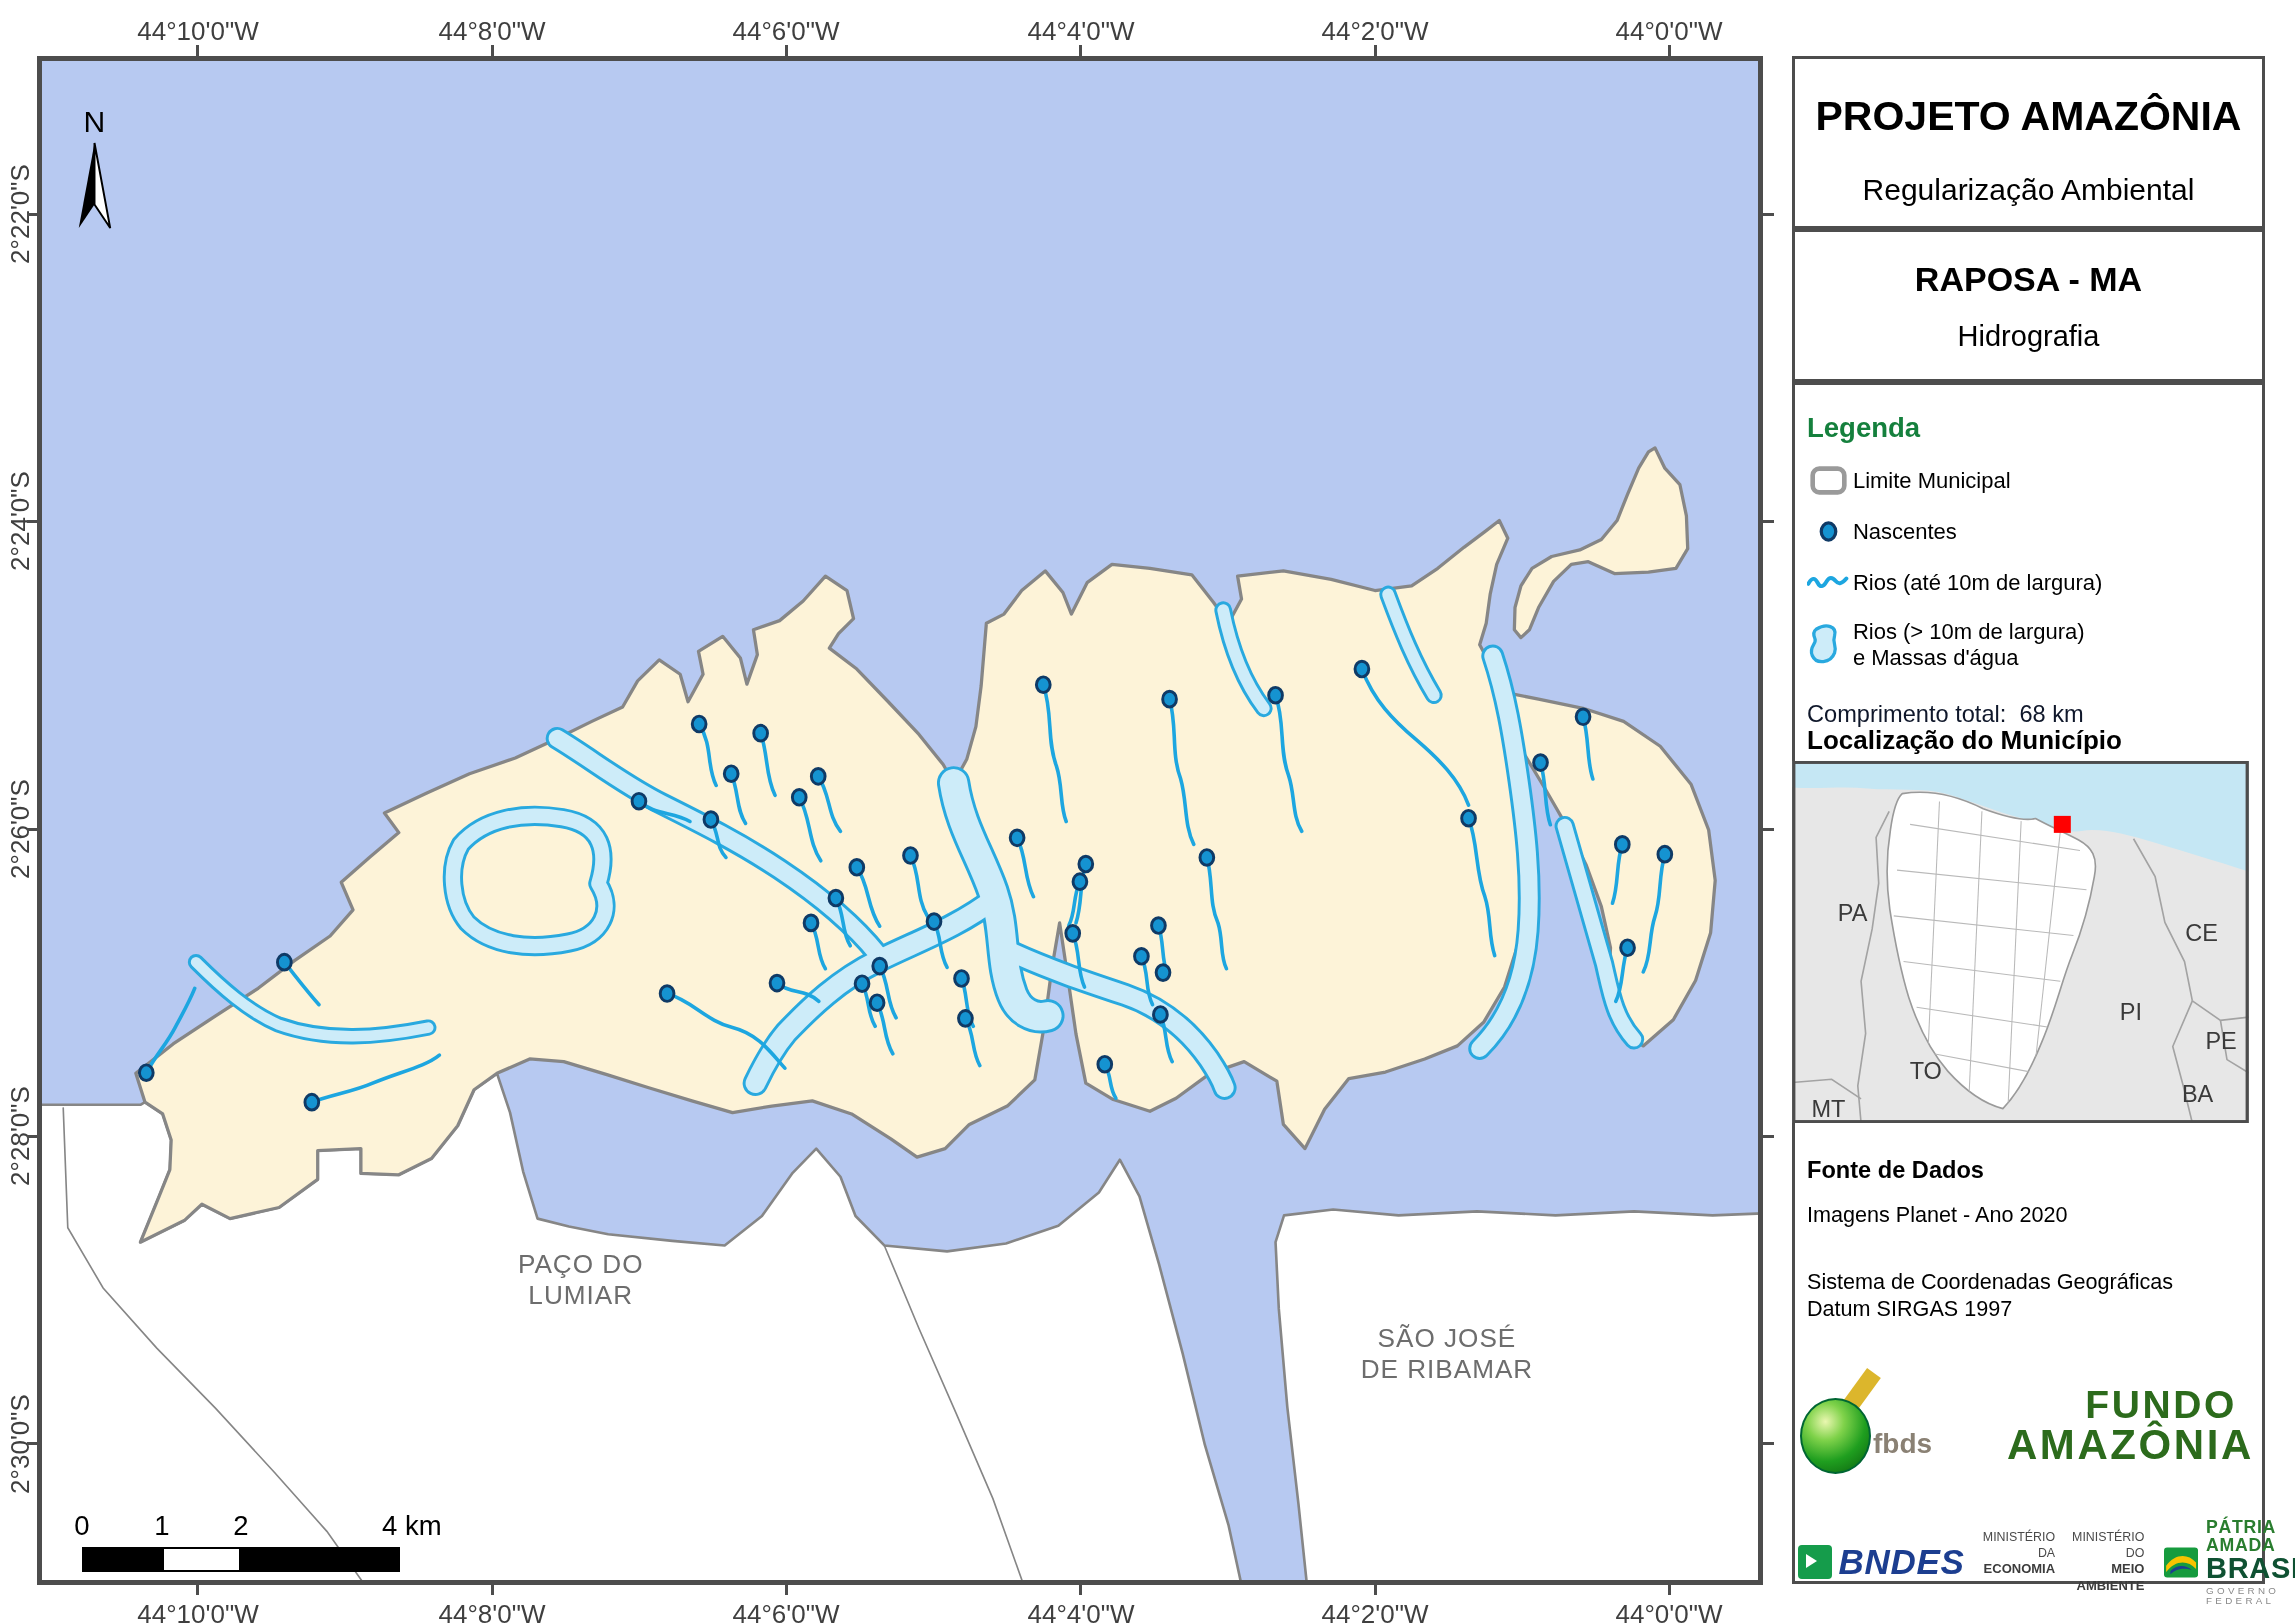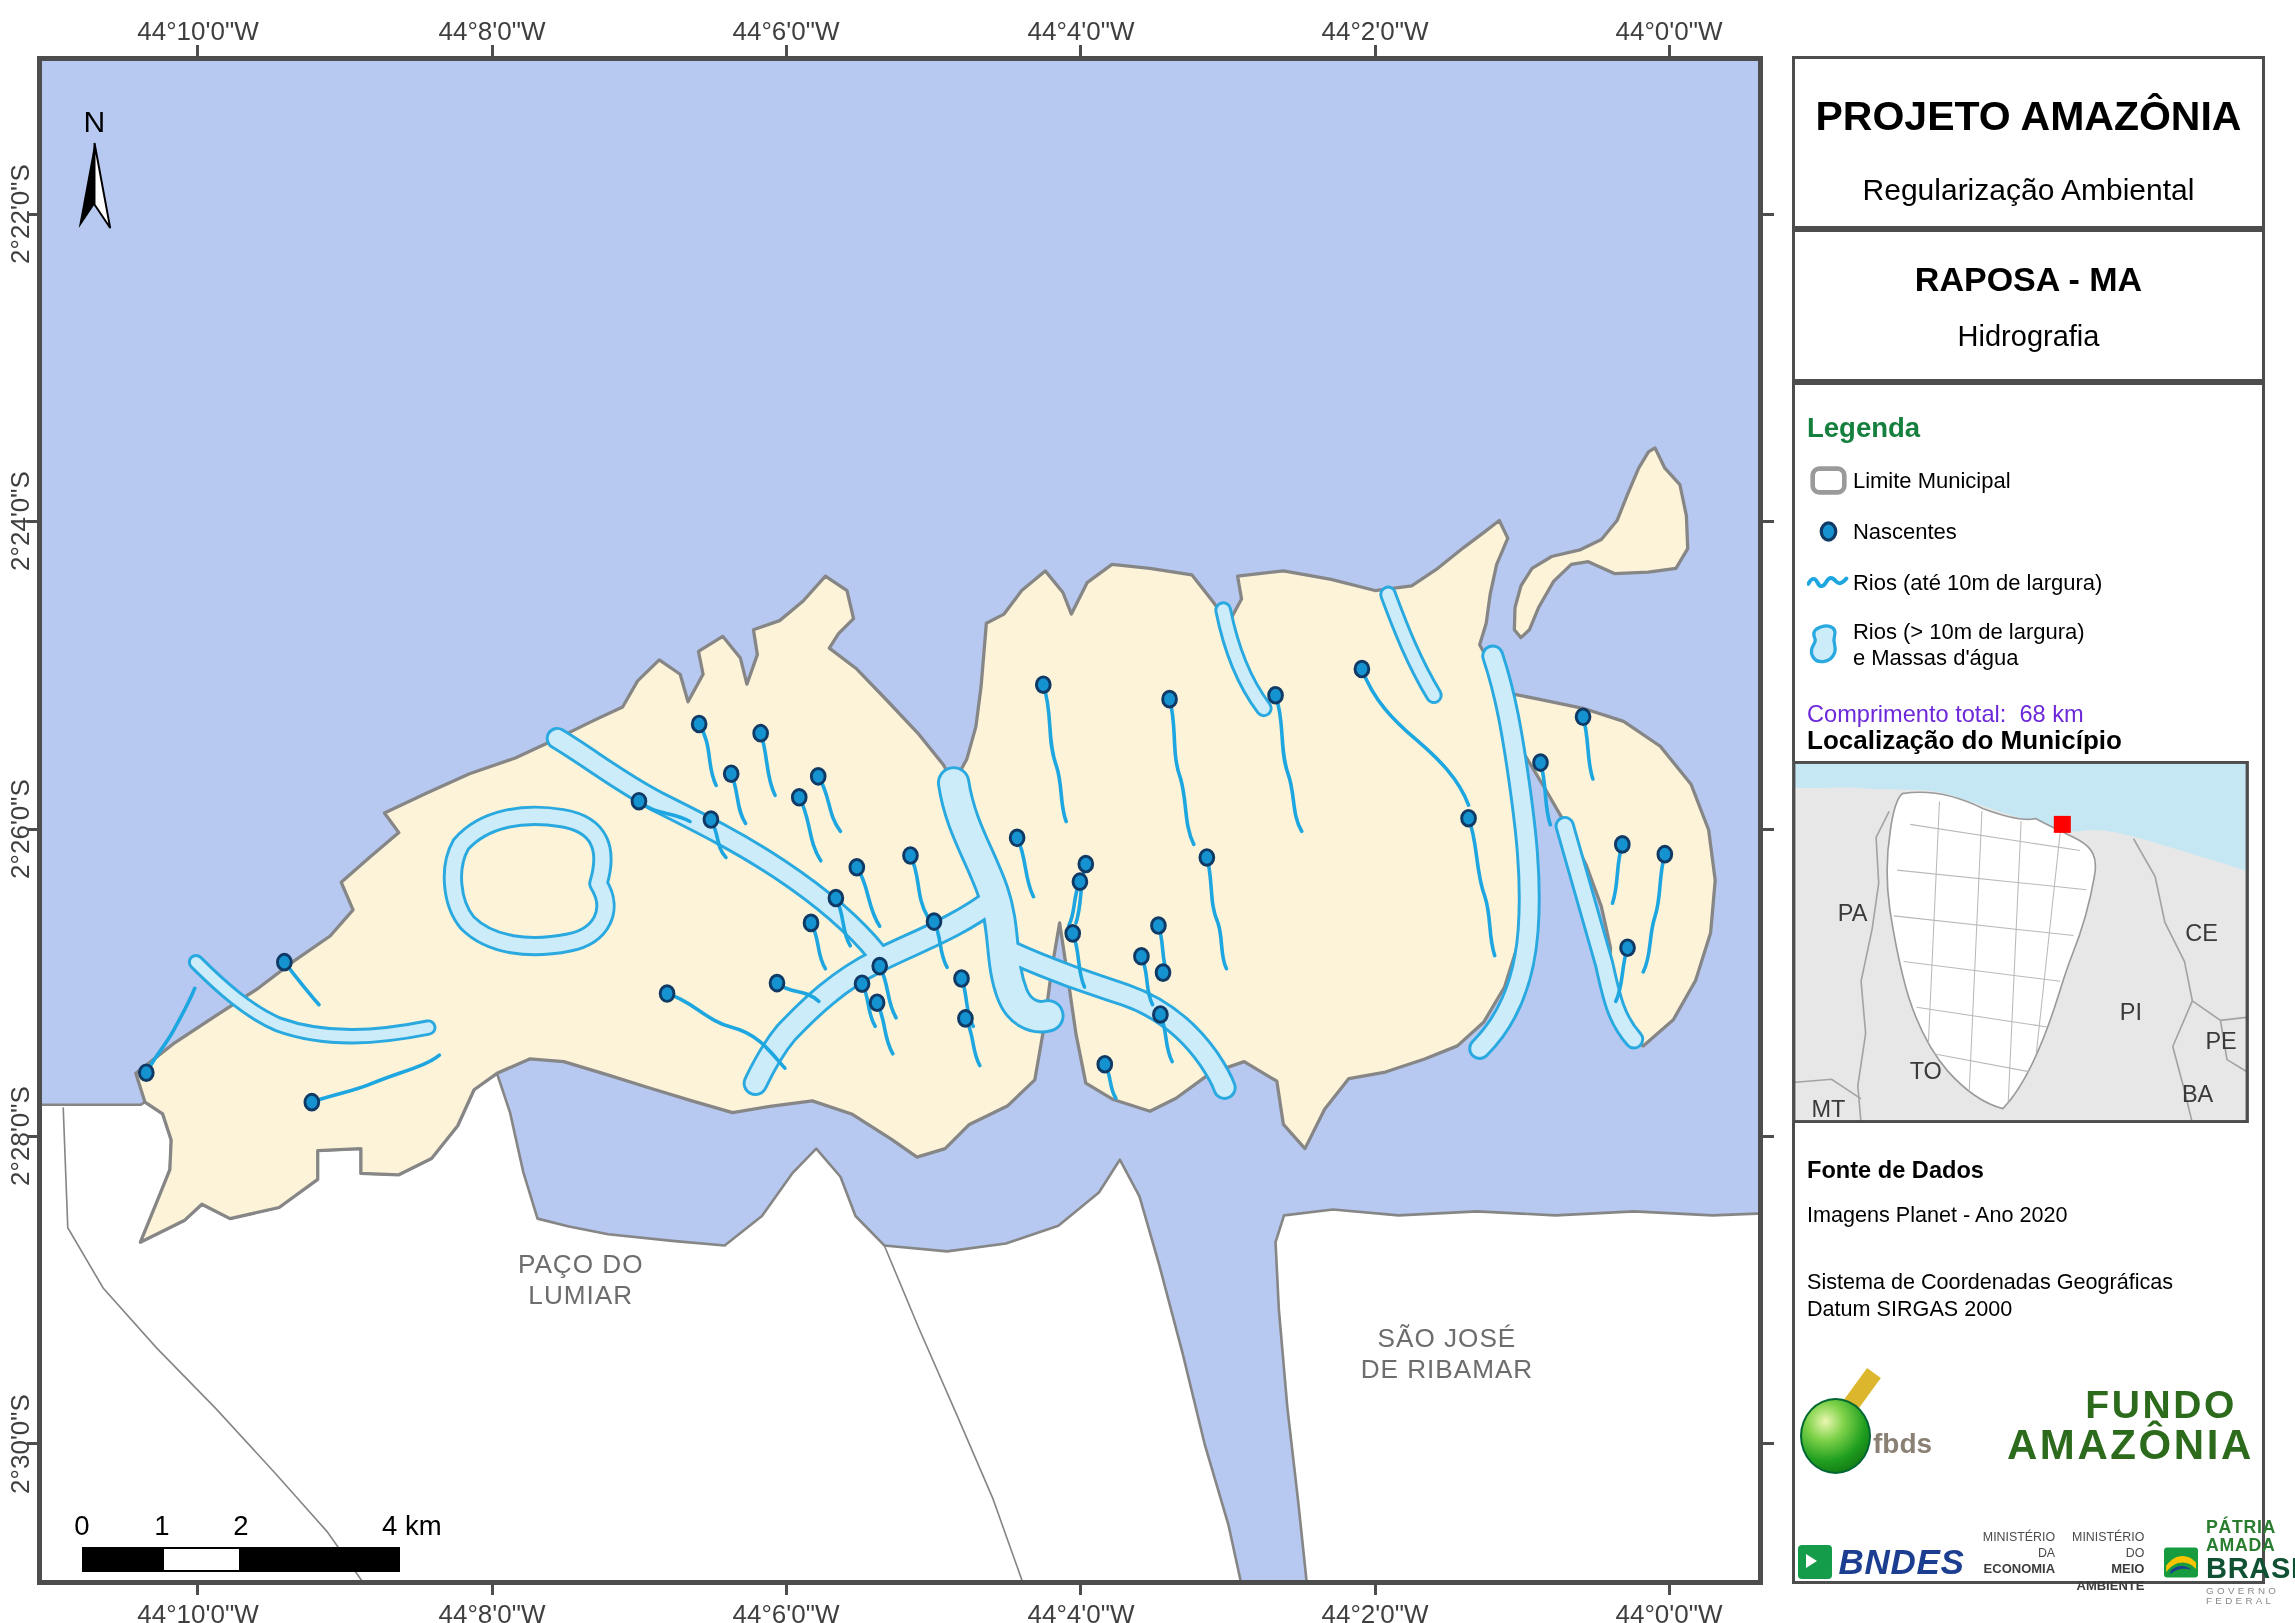--- a/index.html
+++ b/index.html
@@ -26,7 +26,7 @@
   .leg-row{display:flex;align-items:center;margin-top:22px;}
   .leg-sym{width:42px;flex:0 0 42px;display:flex;justify-content:center;}
   .leg-lab{font-size:22px;color:#000;margin-left:3.9px;line-height:1.18;}
-  .comp{font-size:23.6px;color:#6d28d9;margin-top:30px;white-space:pre;}
+  .comp{font-size:23.6px;color:#0f172a;margin-top:30px;white-space:pre;}
   .loc-h{position:absolute;left:1807px;top:725px;font-weight:bold;font-size:26px;}
   .inset-svg{position:absolute;left:1792px;top:761px;width:457px;height:362px;}
   .fonte{position:absolute;left:1807px;top:1157px;width:432px;}

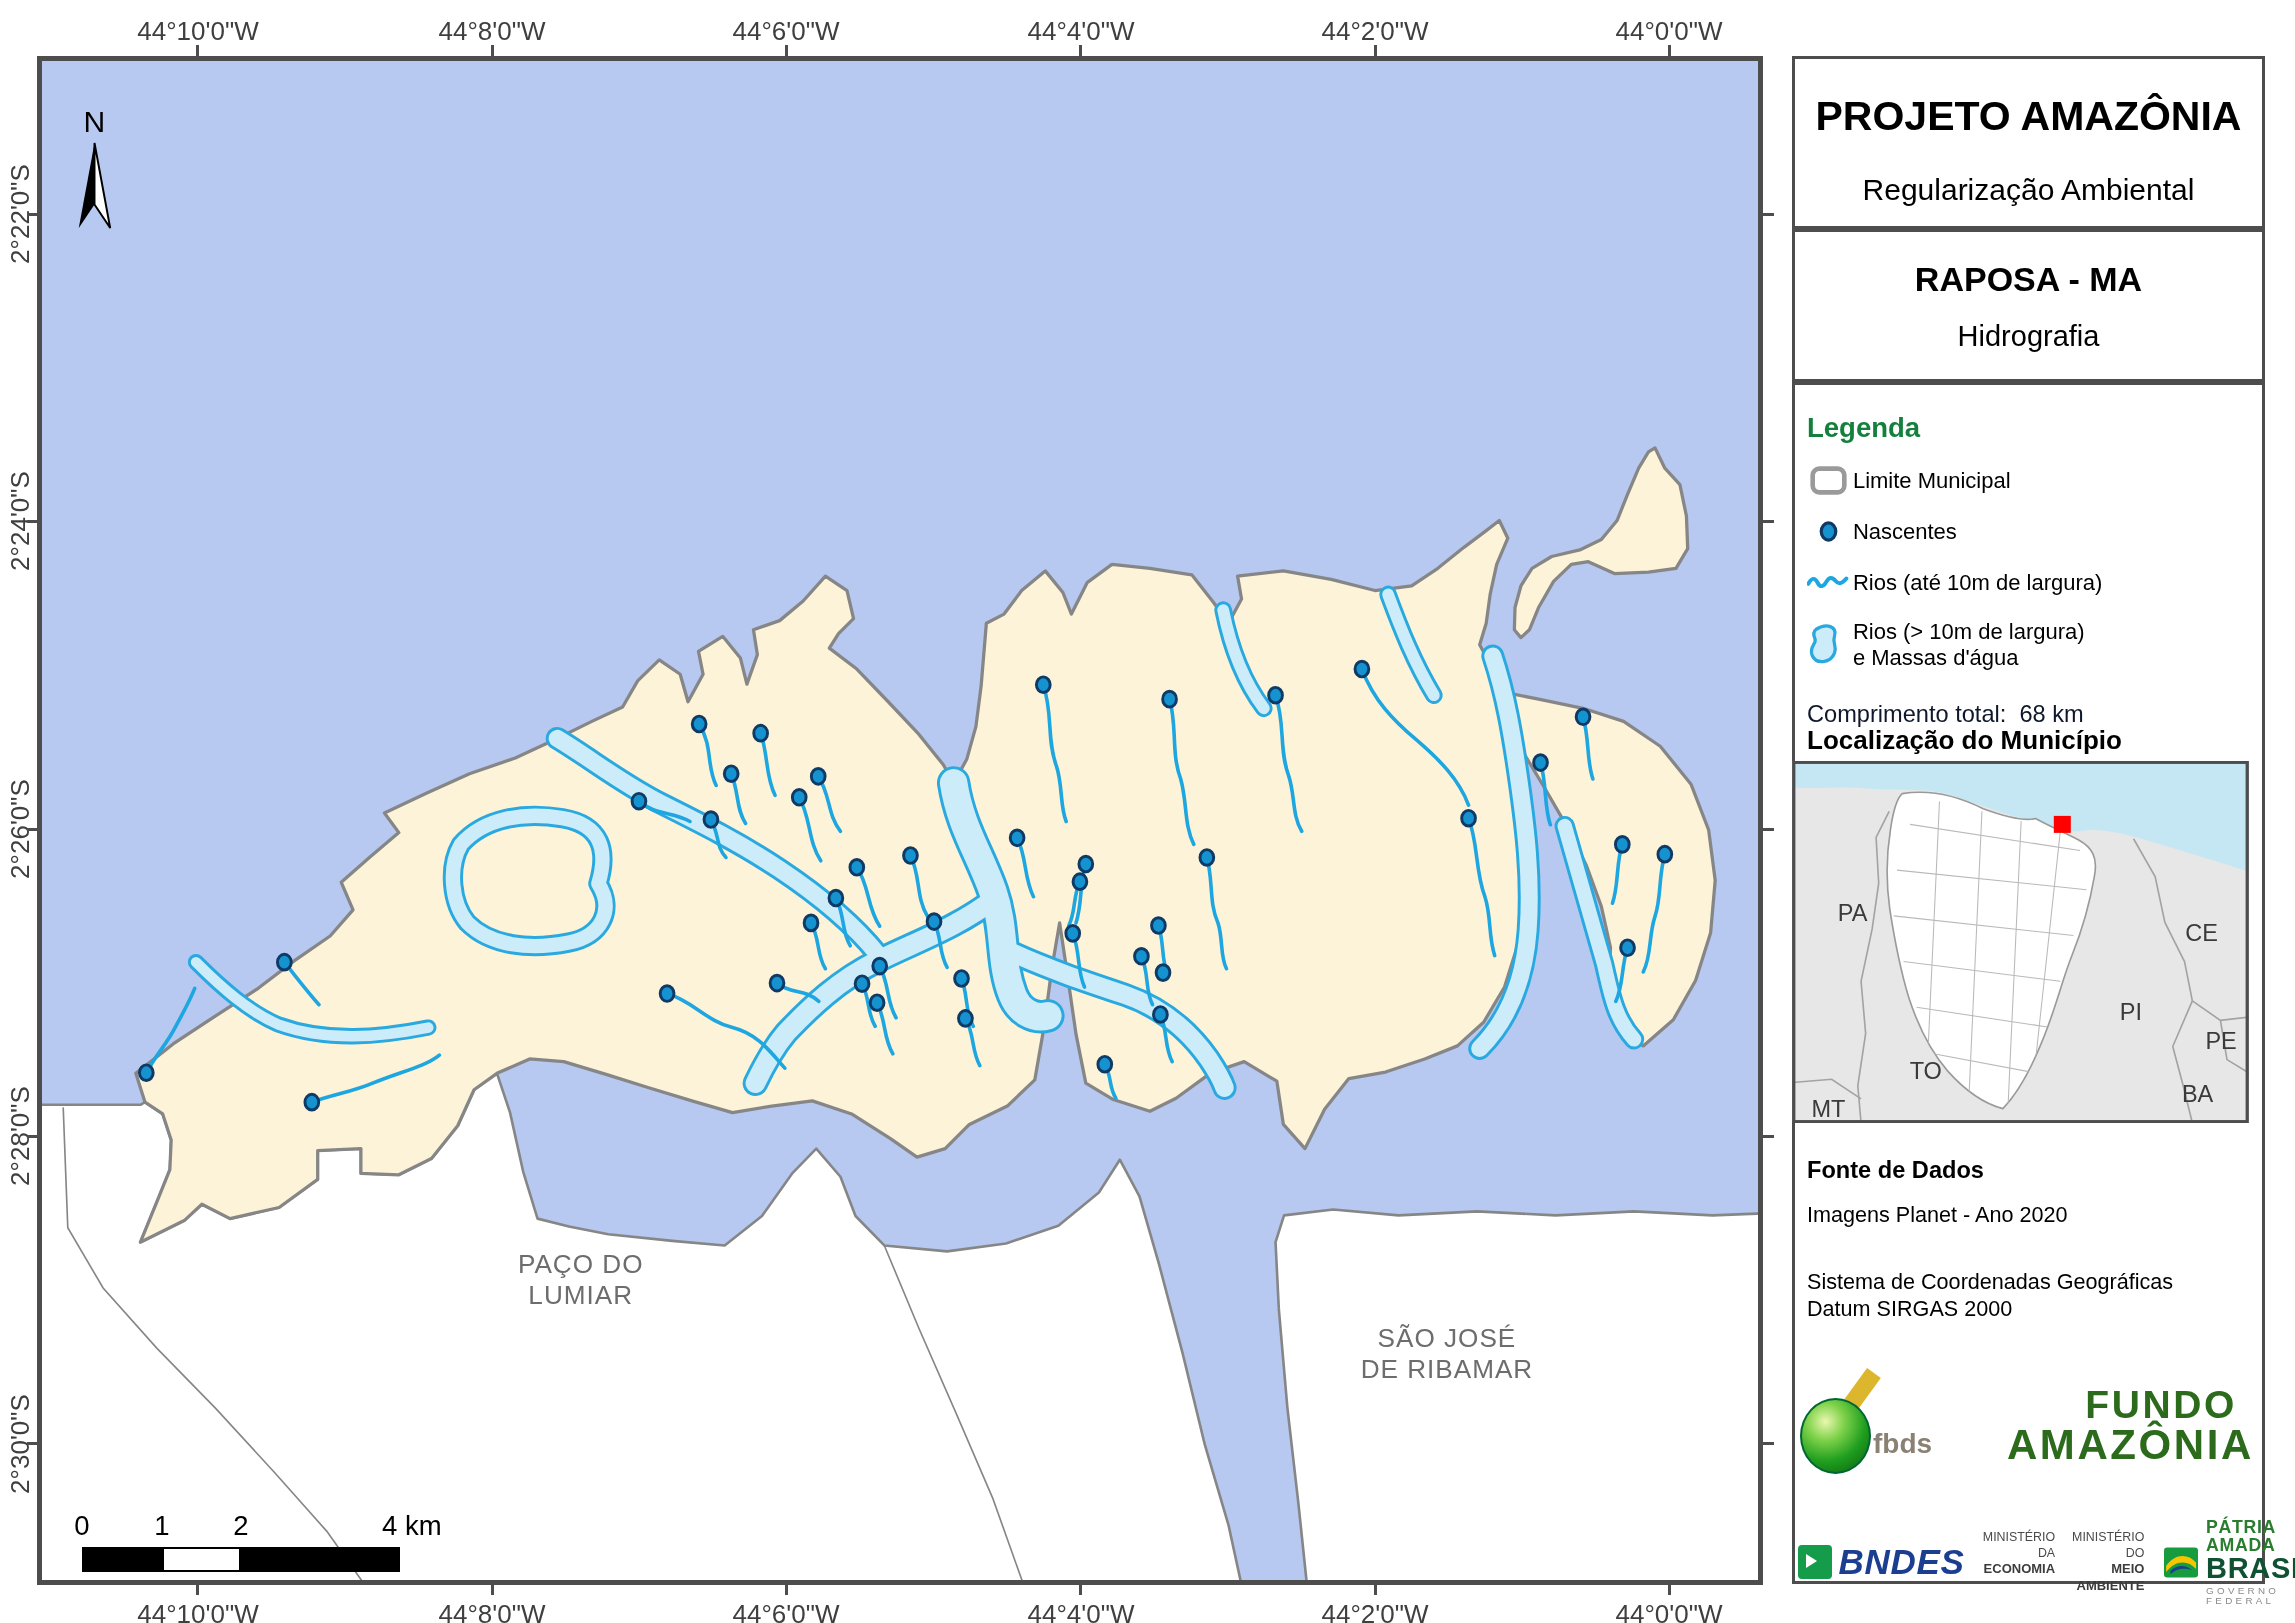--- a/index.html
+++ b/index.html
@@ -290,7 +290,7 @@
   <div class="l1">Imagens Planet - Ano 2020</div>
   <div class="l2">
     <div>Sistema de Coordenadas Geográficas</div>
-    <div>Datum SIRGAS 2000</div>
+    <div>Datum SIRGAS 1997</div>
   </div>
 </div>
 

